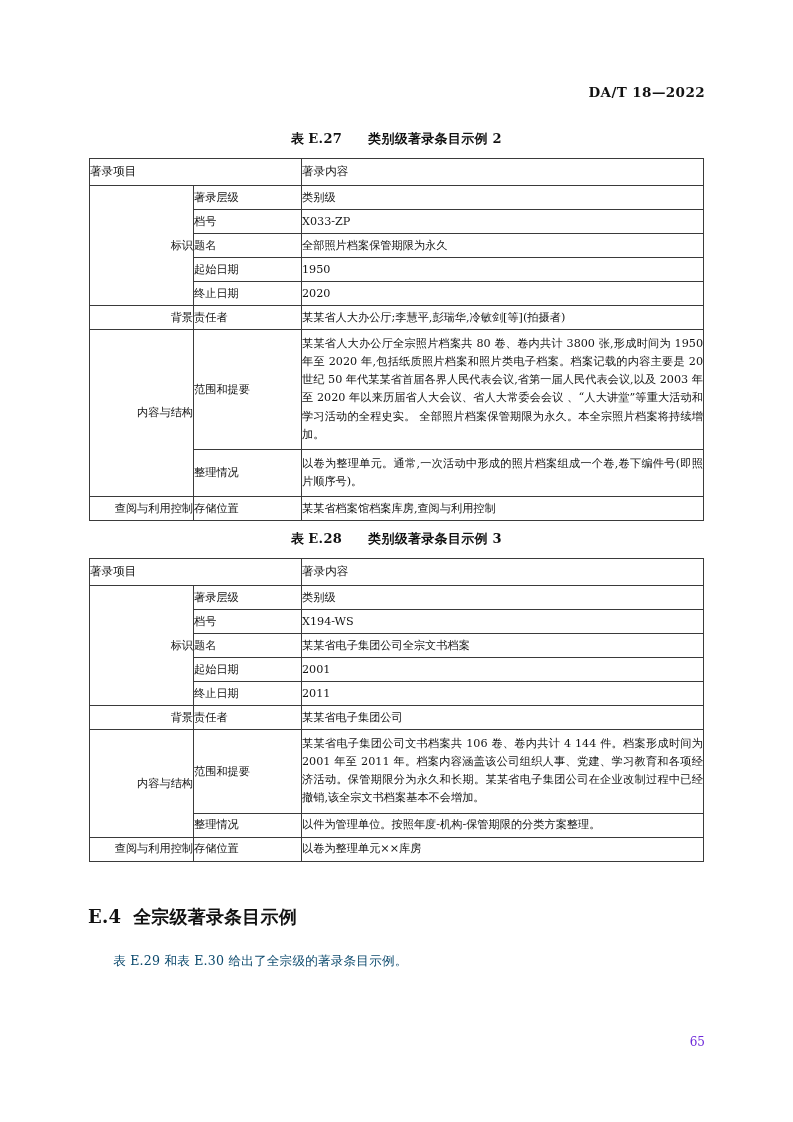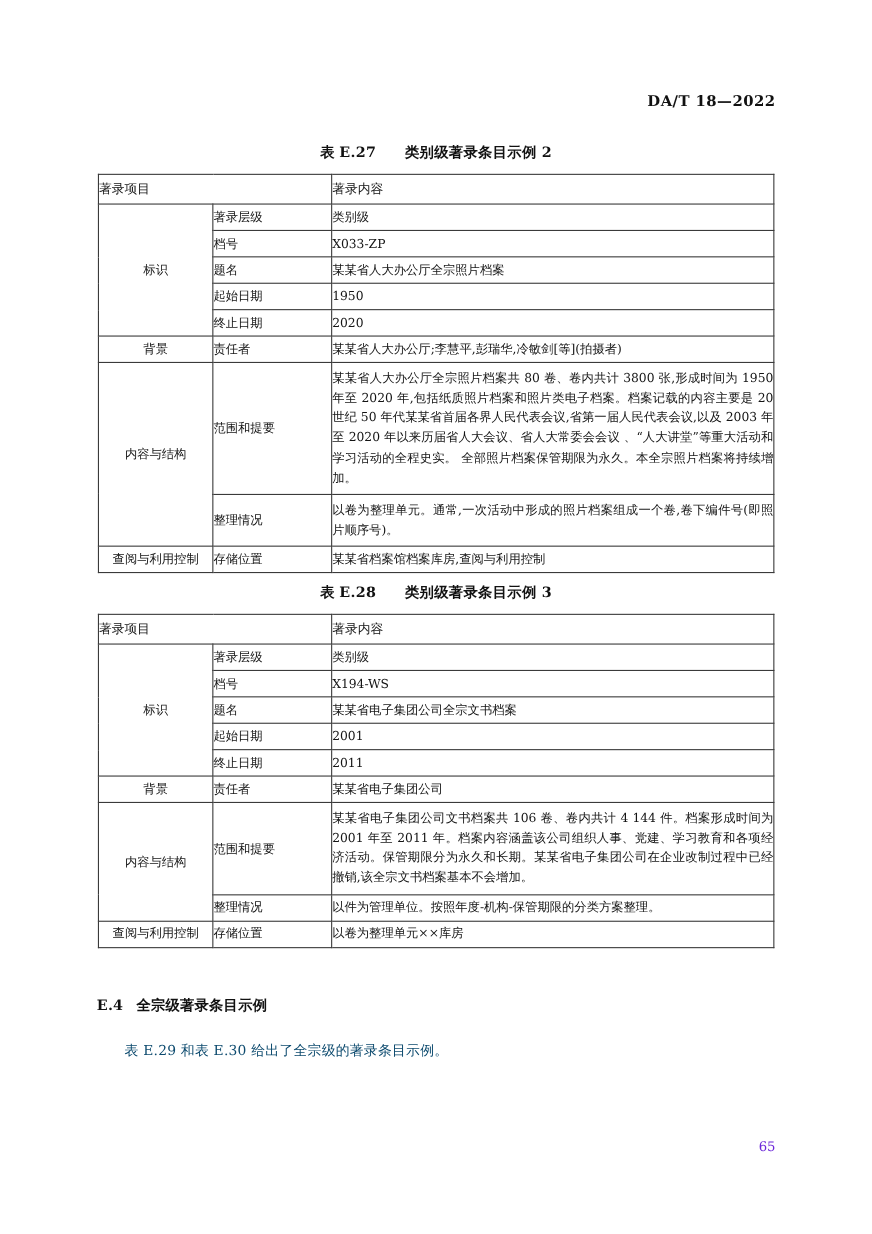--- a/index.html
+++ b/index.html
@@ -79,7 +79,7 @@
   }
 
   td.cell-group {
-    text-align: center;
+    text-align: right;
     font-weight: bold;
     font-size: 11.2px;
     padding: 2px 2px;

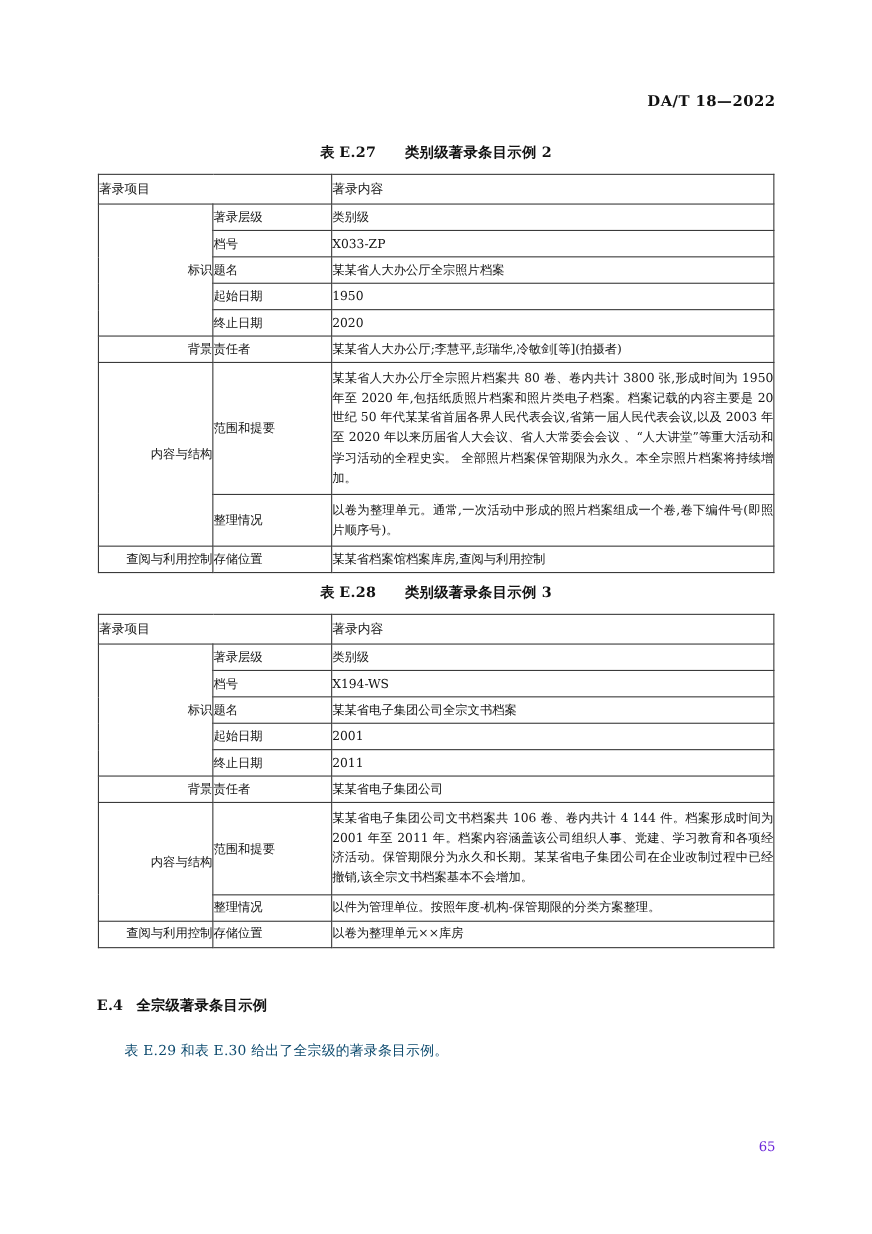--- a/index.html
+++ b/index.html
@@ -175,7 +175,7 @@
         </tr>
         <tr class="row-single">
           <td class="cell-item">题名</td>
-          <td class="cell-content">某某省人大办公厅全宗照片档案</td>
+          <td class="cell-content">全部照片档案保管期限为永久</td>
         </tr>
         <tr class="row-single">
           <td class="cell-item">起始日期</td>

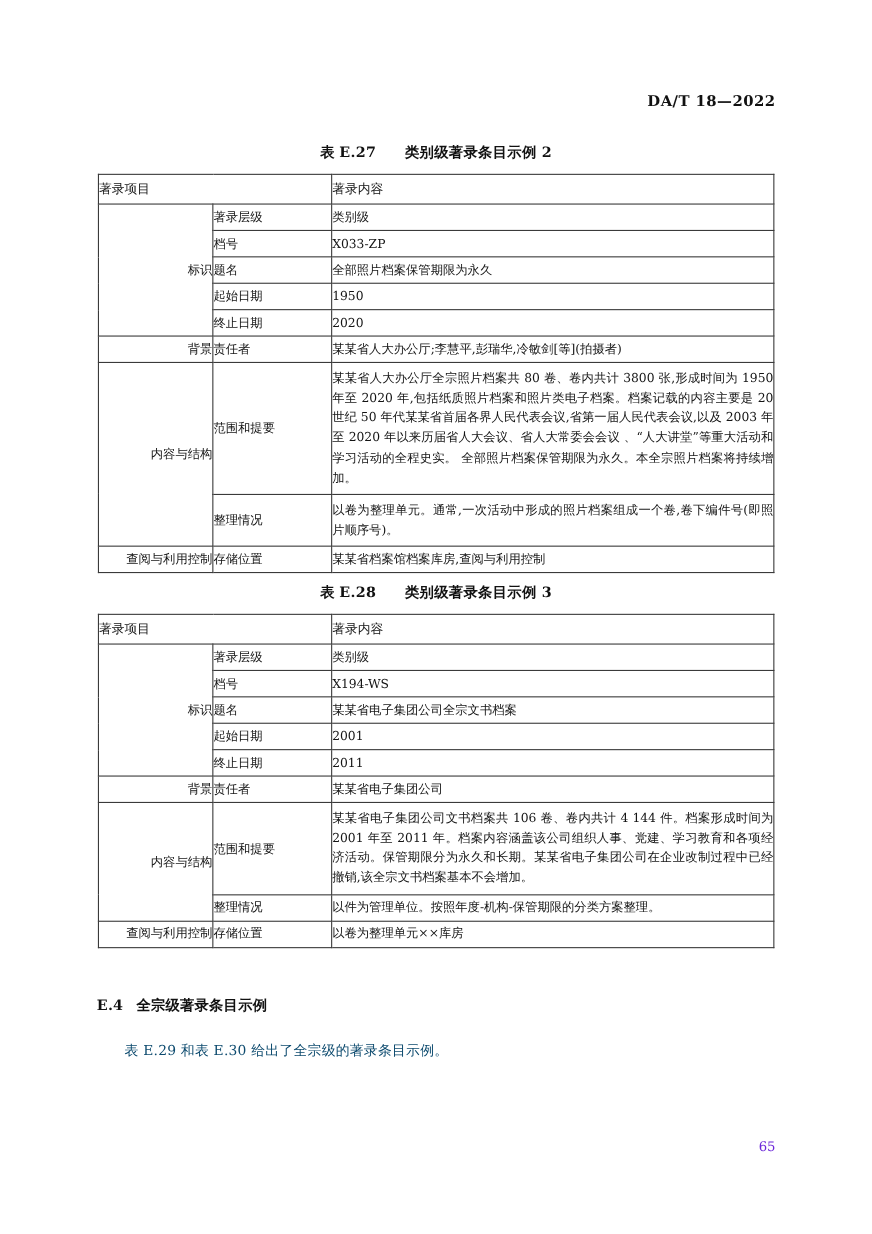--- a/index.html
+++ b/index.html
@@ -116,7 +116,7 @@
     top: 905px;
   }
   .section-heading {
-    font-size: 13px;
+    font-size: 18px;
     font-weight: bold;
     color: #111;
     letter-spacing: 0.2px;

